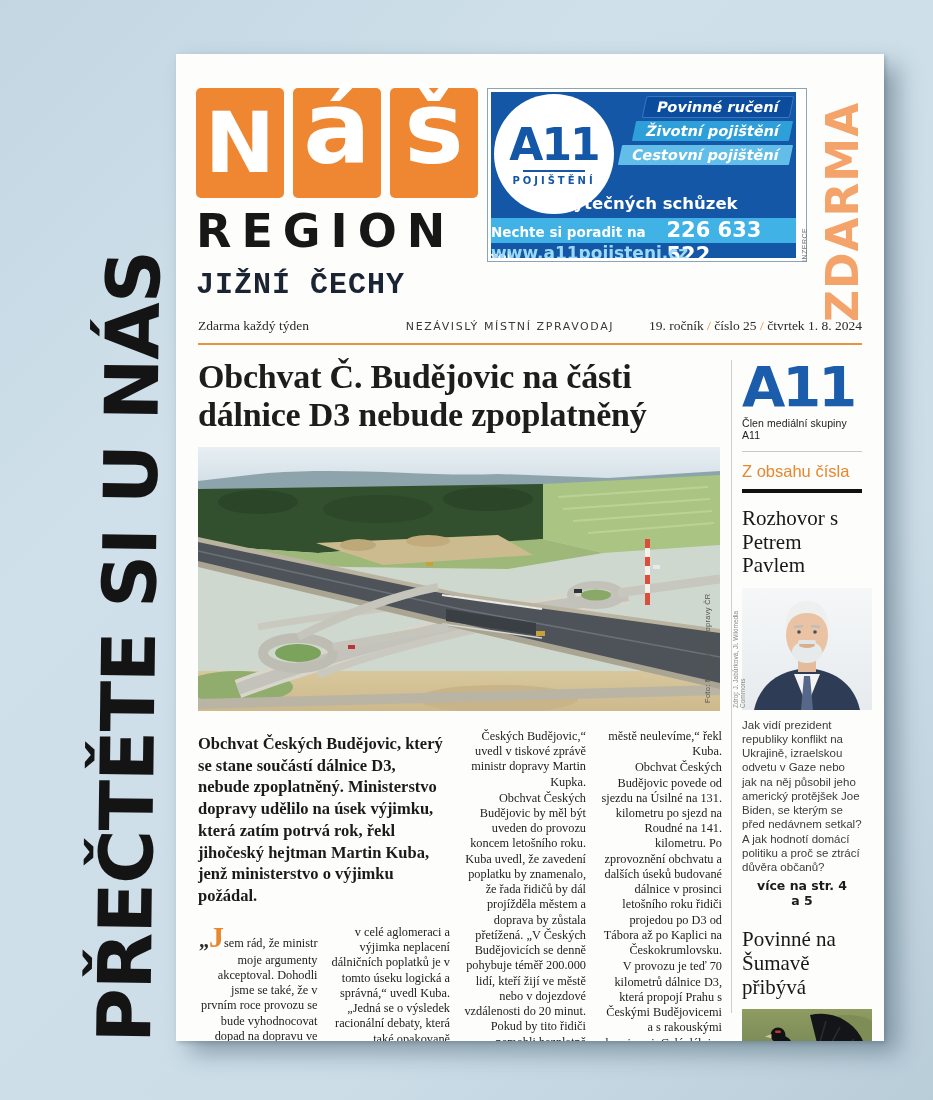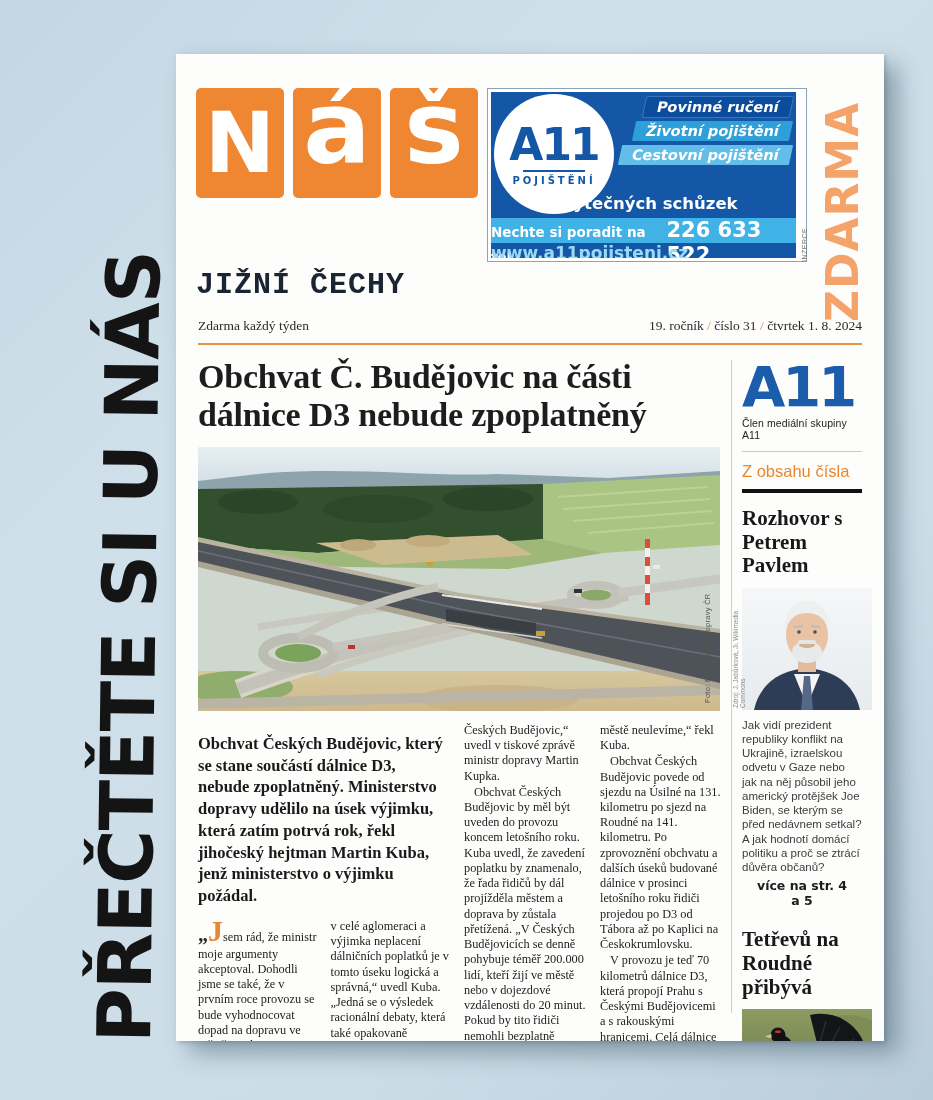--- a/index.html
+++ b/index.html
@@ -182,6 +182,7 @@
               <span class="low">š</span>
             </div>
         </div>
+        <div class="region-word">REGION</div>
         <div class="jizni">JIŽNÍ ČECHY</div>
 
         <div class="info-row">

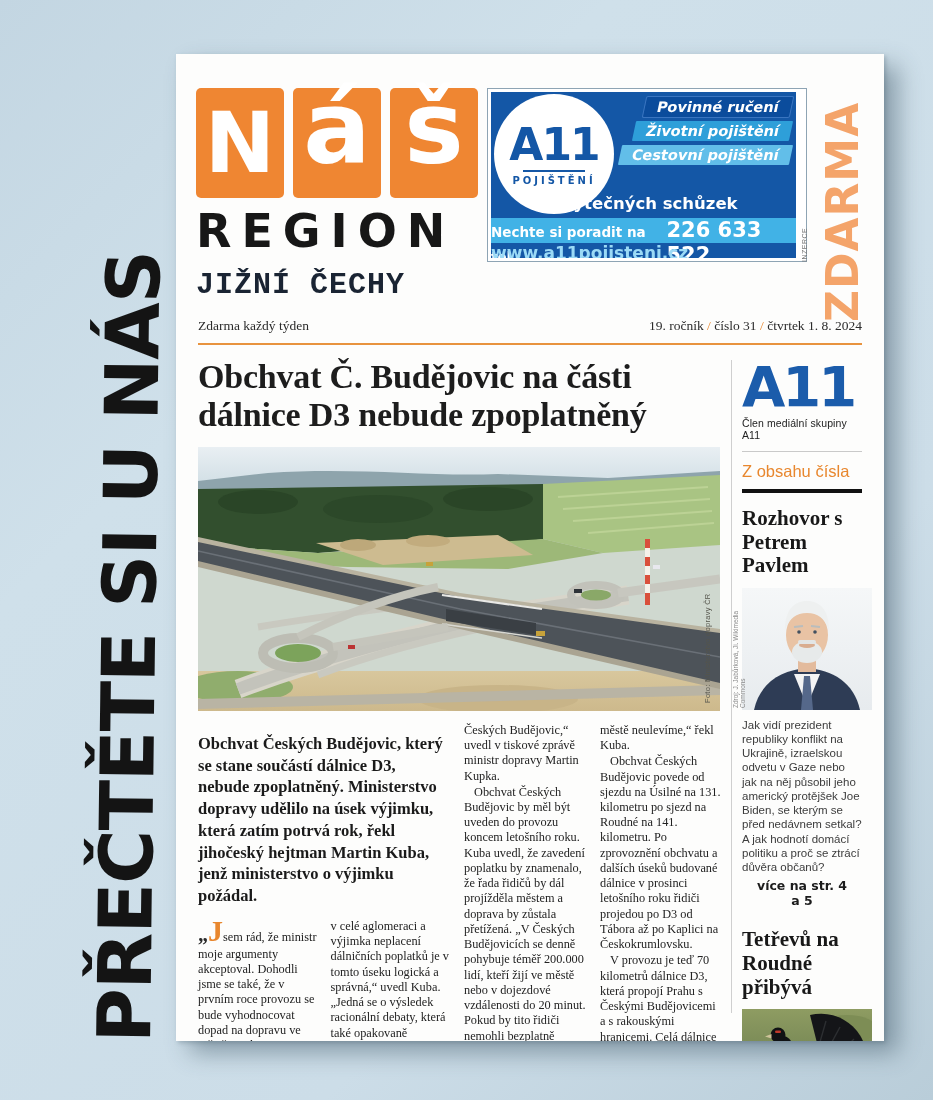--- a/index.html
+++ b/index.html
@@ -187,6 +187,7 @@
 
         <div class="info-row">
           <span class="info-left">Zdarma každý týden</span>
+          <span class="info-center">NEZÁVISLÝ MÍSTNÍ ZPRAVODAJ</span>
           <span class="info-right">
             <span>19. ročník</span>
             <span class="sep">/</span>

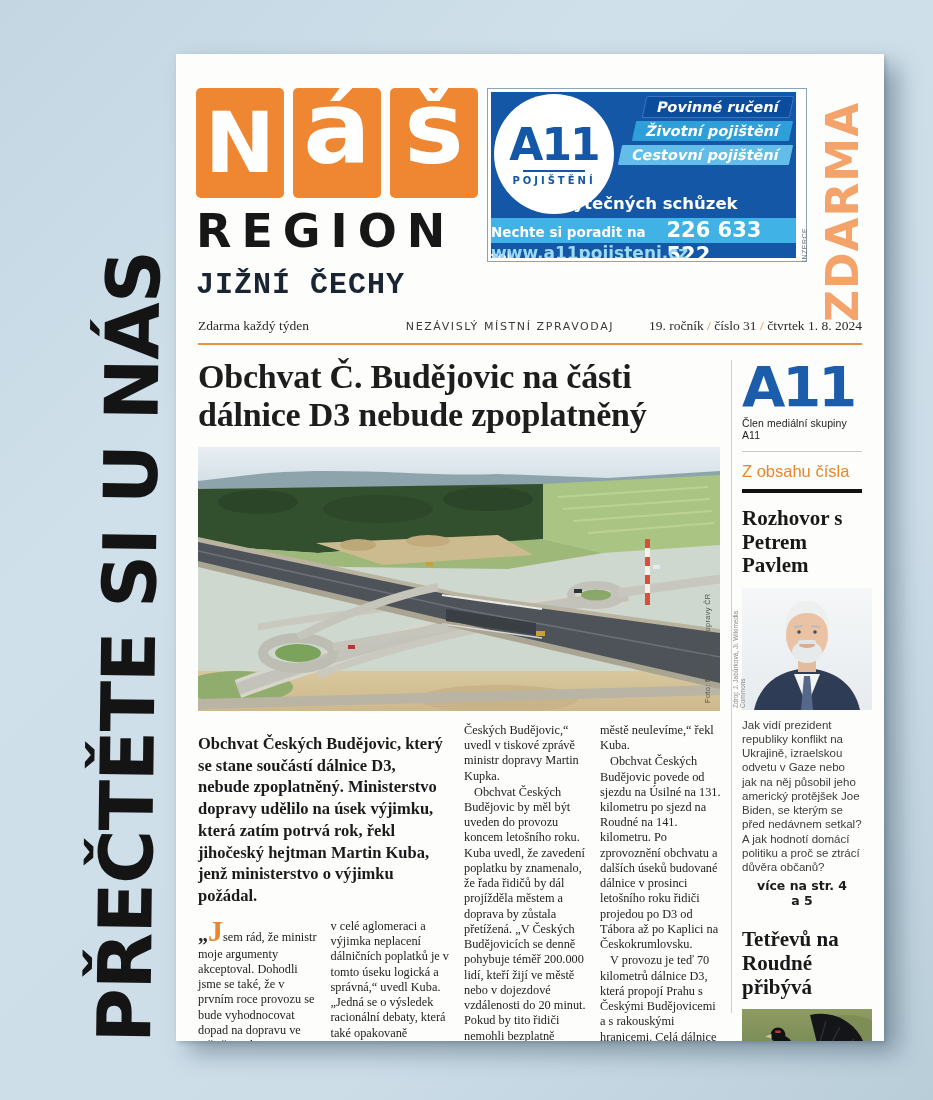--- a/index.html
+++ b/index.html
@@ -191,7 +191,7 @@
           <span class="info-right">
             <span>19. ročník</span>
             <span class="sep">/</span>
-            <span>číslo 31</span>
+            <span>číslo 25</span>
             <span class="sep">/</span>
             <span>čtvrtek 1. 8. 2024</span>
           </span>

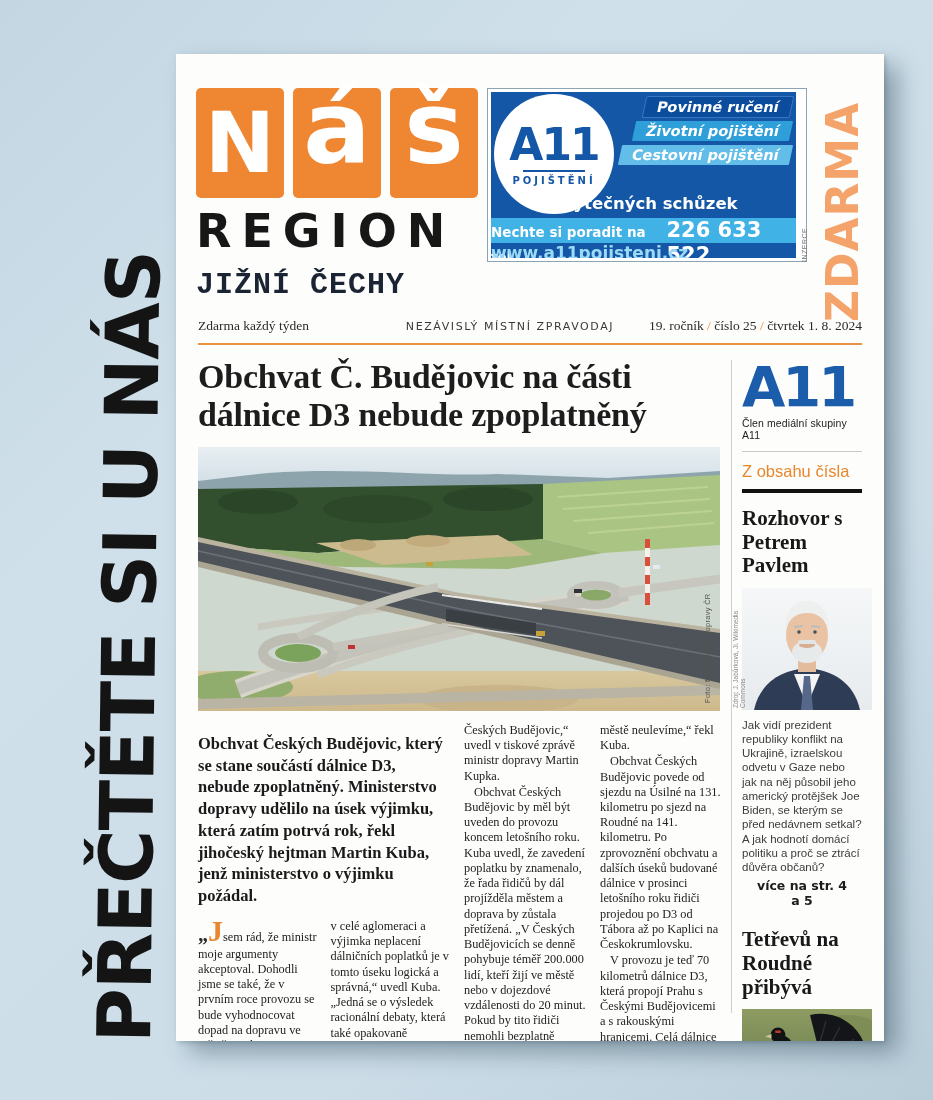--- a/index.html
+++ b/index.html
@@ -147,7 +147,7 @@
   .sb-label{color:#e8872e;font-size:16.5px;margin:0 0 8px;font-family:"Liberation Sans", sans-serif;}
   .sb-bar{height:4px;background:#111;margin:0 0 14px;}
   .sb-h3{
-    font-family:"Liberation Serif", serif;font-weight:700;color:#181818;
+    font-family:"Liberation Serif", serif;font-weight:400;color:#181818;
     font-size:21px;line-height:1.12;margin:0 0 10px;
   }
   .sb-photo{position:relative;width:130px;margin:0 0 8px;}

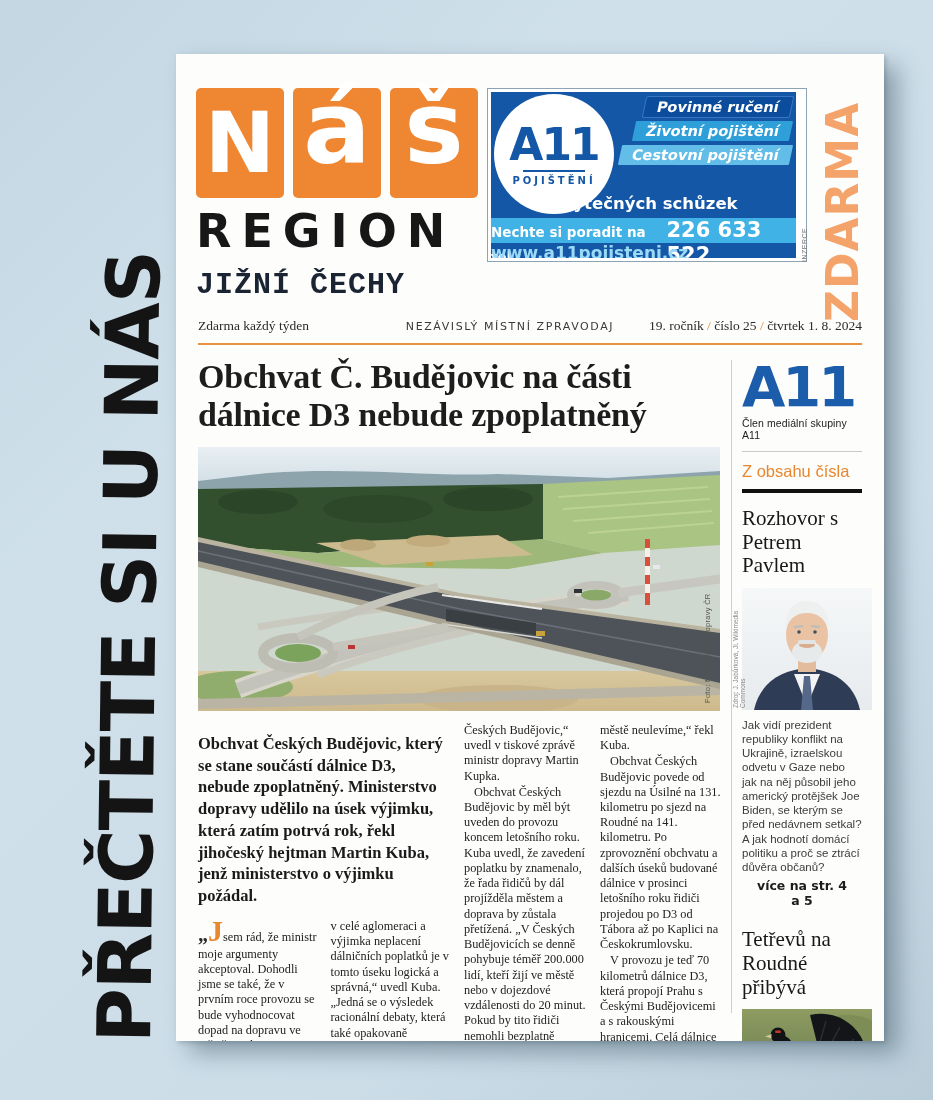--- a/index.html
+++ b/index.html
@@ -131,7 +131,7 @@
   }
   .subcols{display:flex;gap:13px;}
   .ncol{flex:1;min-width:0;}
-  .body-p{margin:2px 0 0;font-size:12.3px;line-height:1.24;text-align:left;}
+  .body-p{margin:8px 0 0;font-size:12.3px;line-height:1.24;text-align:right;}
   .body-p + .body-p{text-indent:10px;margin-top:1px;}
   .colC,.colD{flex:0 0 122px;}
   .qmark{color:#2a2a2a;font-weight:700;font-size:20px;}

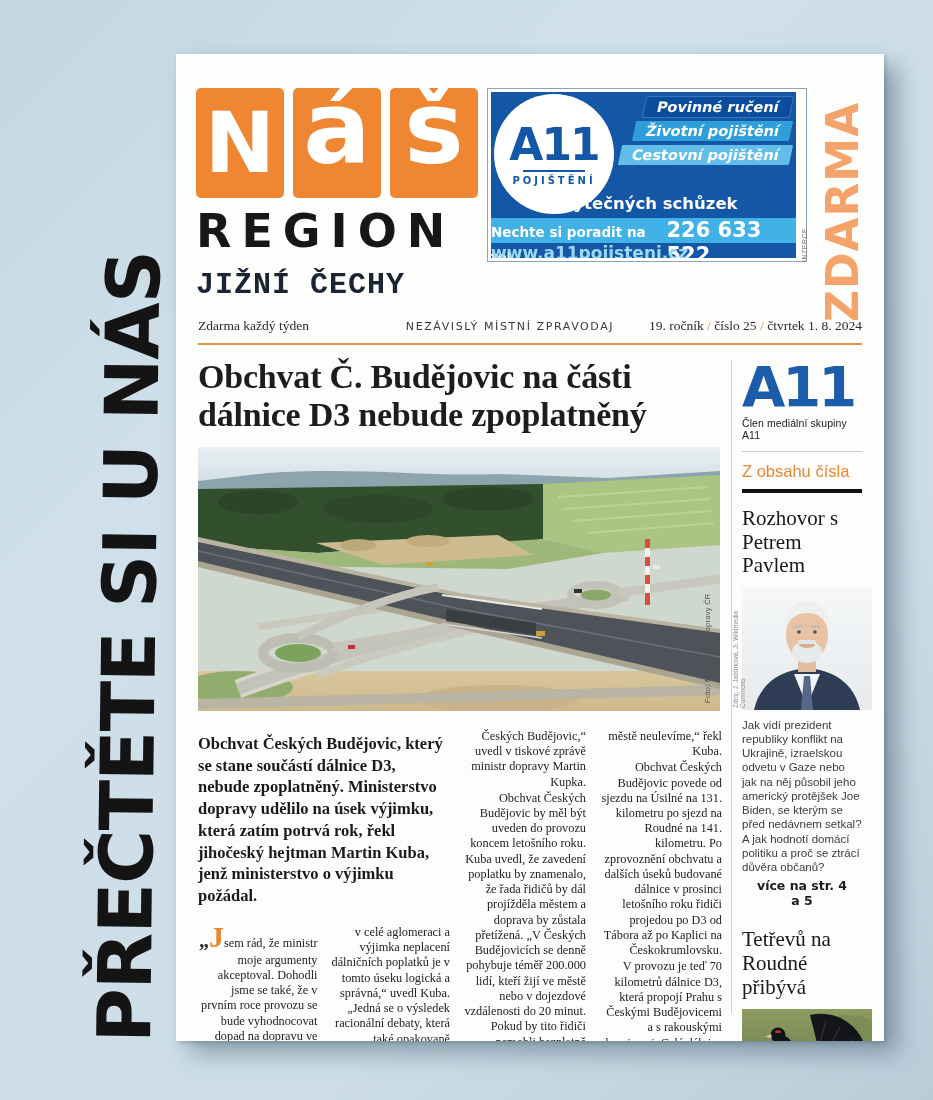--- a/index.html
+++ b/index.html
@@ -351,7 +351,7 @@
           <p class="sb-blurb">Jak vidí prezident republiky konflikt na Ukrajině, izraelskou odvetu v Gaze nebo jak na něj působil jeho americký protějšek Joe Biden, se kterým se před nedávnem setkal? A jak hodnotí domácí politiku a proč se ztrácí důvěra občanů?</p>
           <div class="sb-more">více na str. 4 a 5</div>
 
-          <h3 class="sb-h3">Tetřevů na Roudné přibývá</h3>
+          <h3 class="sb-h3">Povinné na Šumavě přibývá</h3>
           <figure class="sb-photo" style="margin:0 0 6px;">
             <svg width="130" height="92" viewBox="0 0 130 92">
               <defs>

